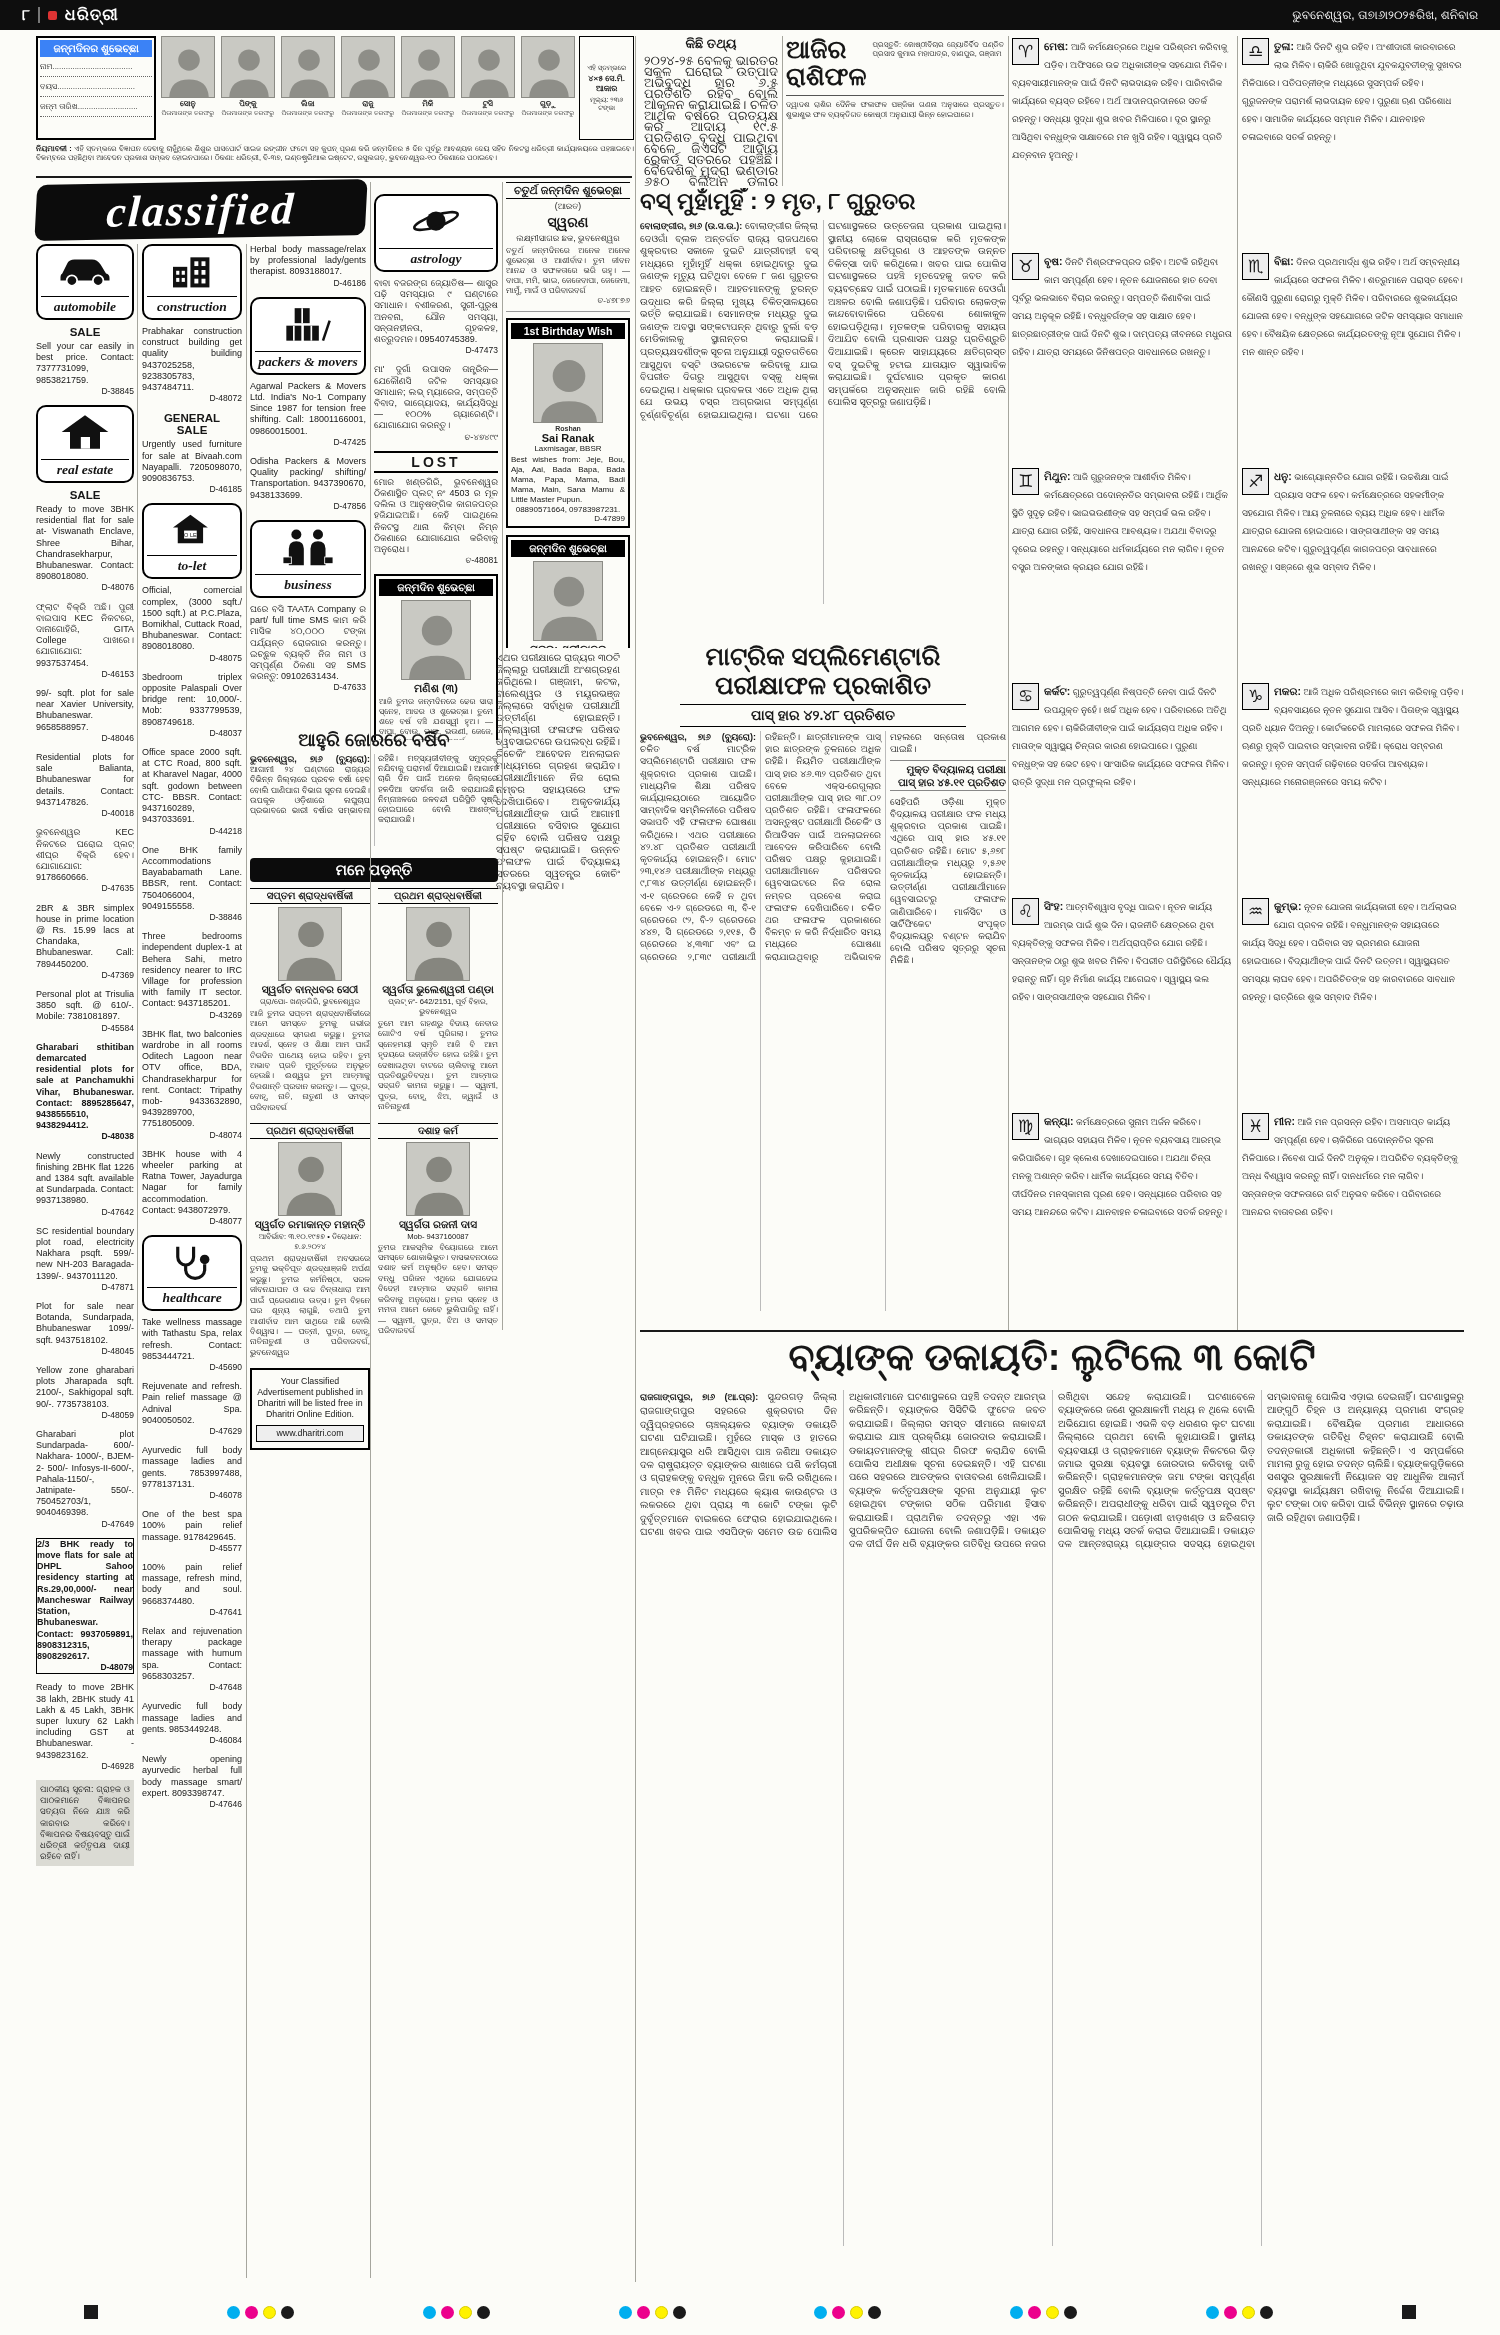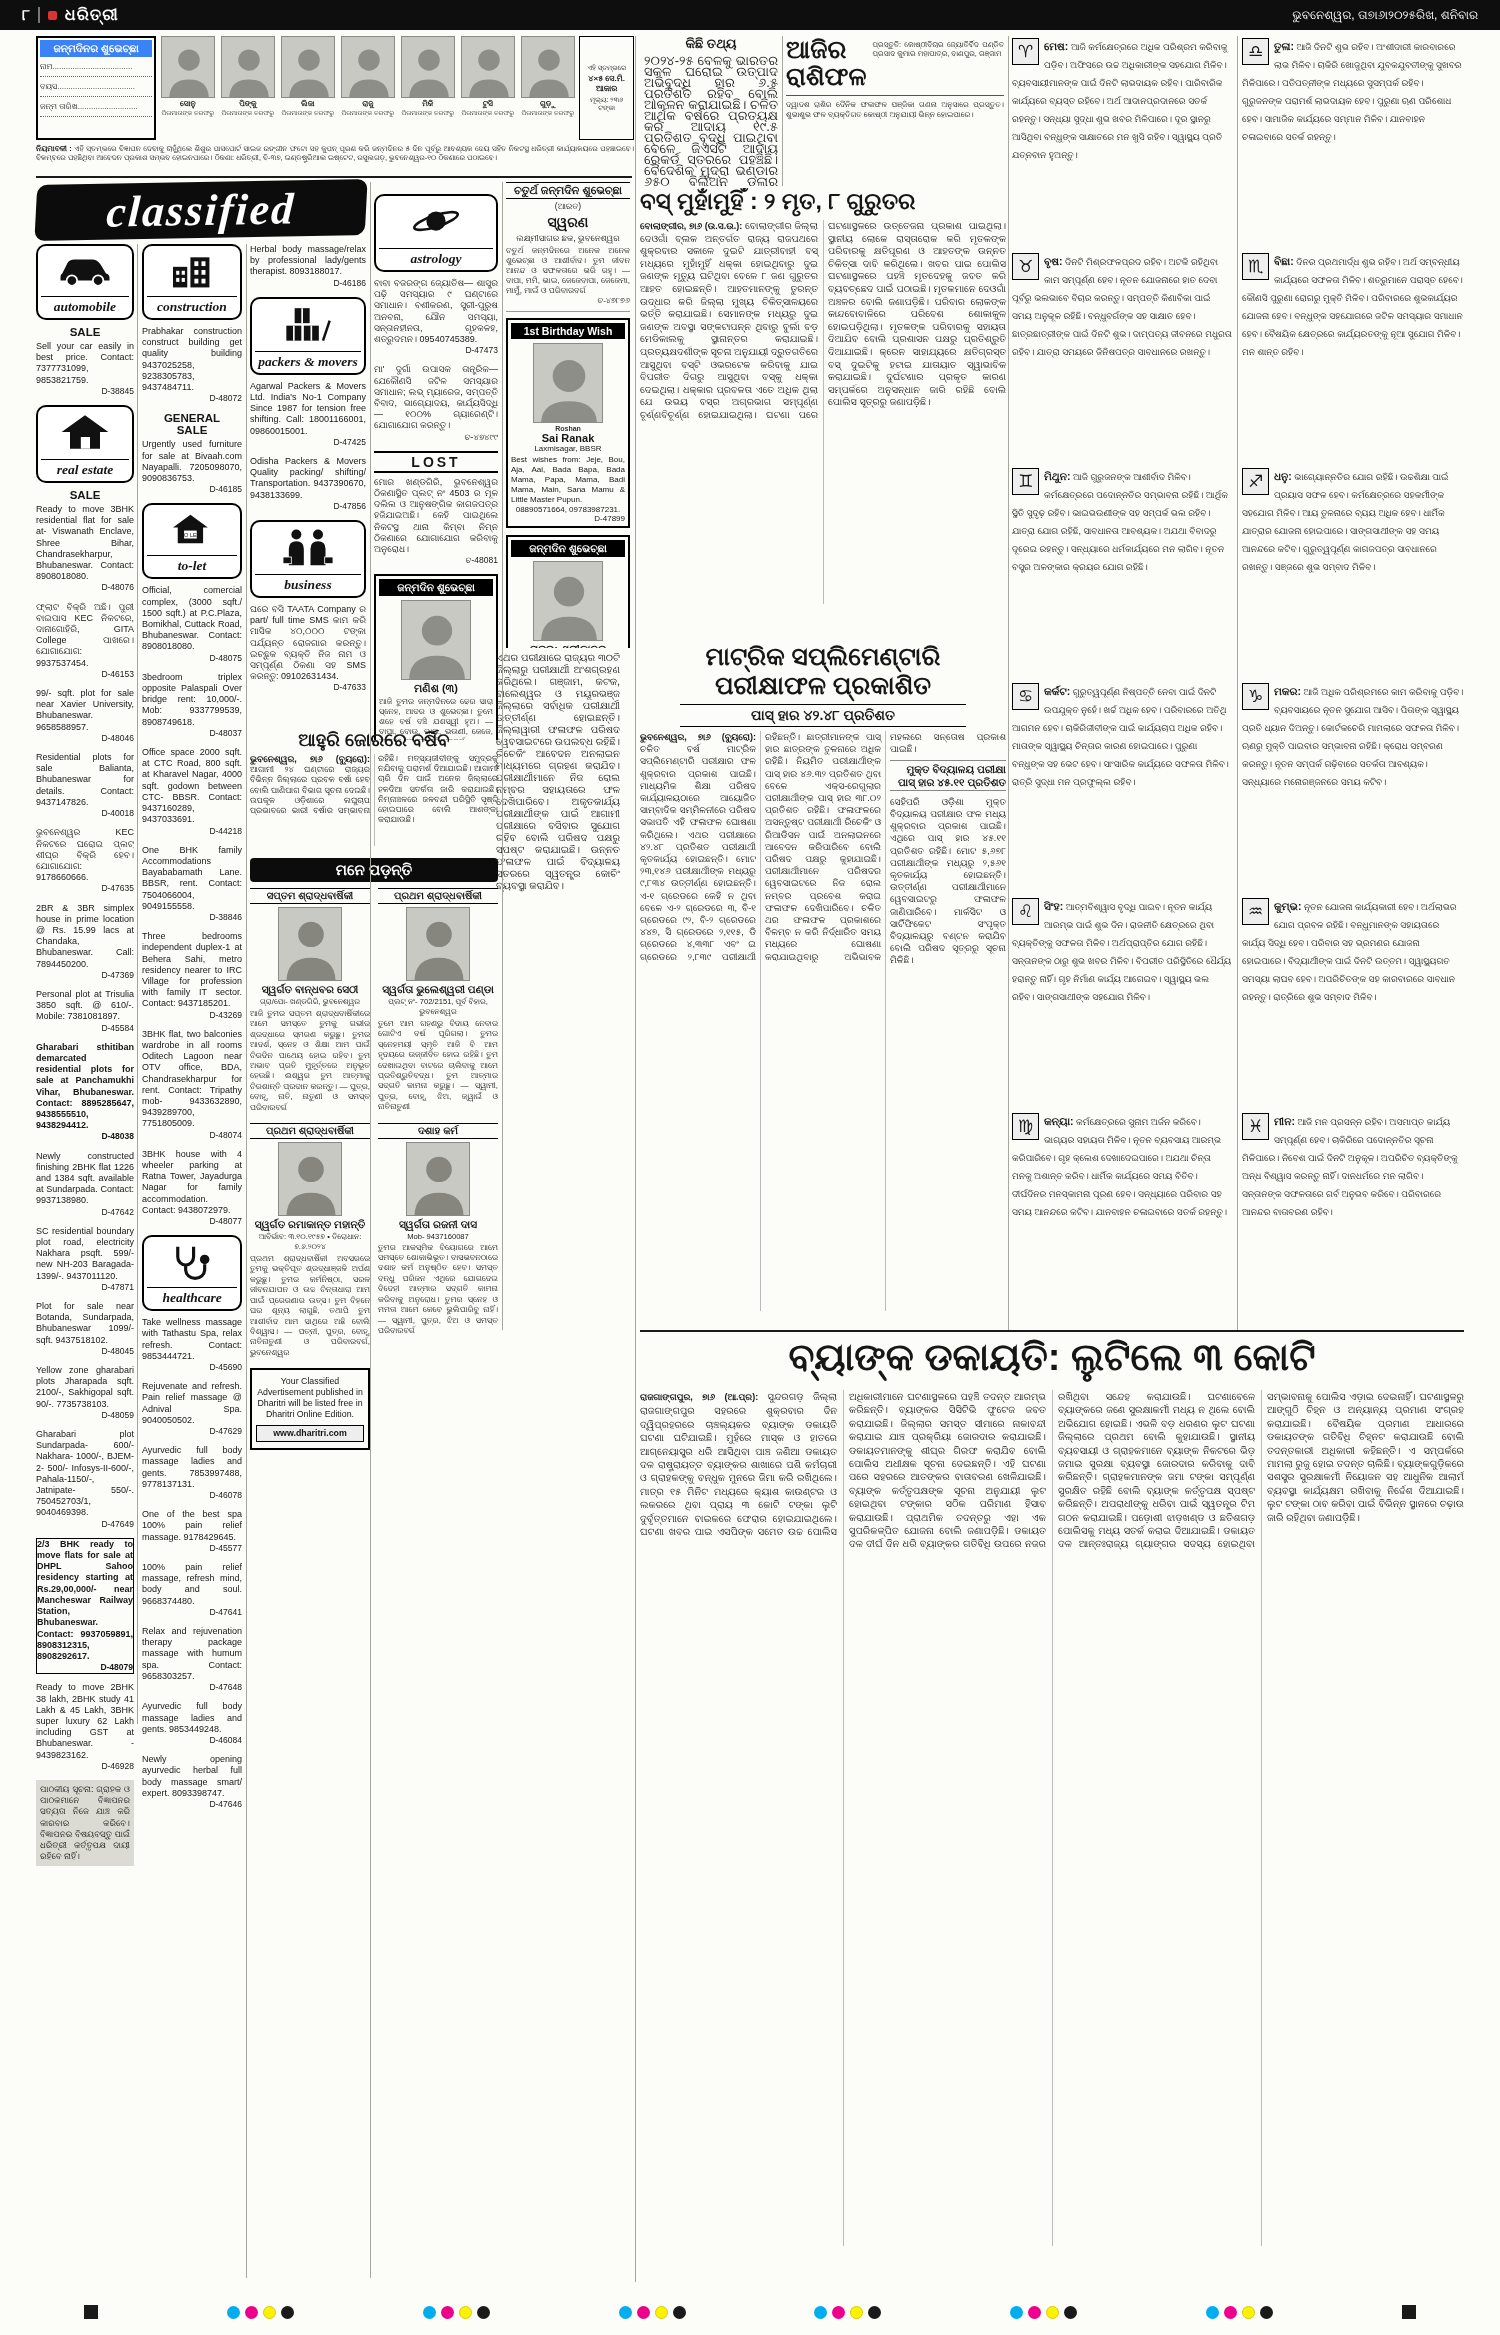--- a/index.html
+++ b/index.html
@@ -641,7 +641,7 @@
               </svg>
           </div>
           <div class="obit-name">ସ୍ୱର୍ଗତା ଭୁଲେଶ୍ୱରୀ ପଣ୍ଡା</div>
-          <div class="obit-meta">ପ୍ଲଟ୍ ନଂ- 702/2151, ପୂର୍ବ ବିହାର, ଭୁବନେଶ୍ୱର</div>
+          <div class="obit-meta">ପ୍ଲଟ୍ ନଂ- 642/2151, ପୂର୍ବ ବିହାର, ଭୁବନେଶ୍ୱର</div>
           <div class="obit-text">ତୁମେ ଆମ ଗହଣରୁ ବିଦାୟ ନେବାର ଗୋଟିଏ ବର୍ଷ ପୂରିଗଲା। ତୁମର ସ୍ନେହମୟୀ ସ୍ମୃତି ଆଜି ବି ଆମ ହୃଦୟରେ ଉଜ୍ଜୀବିତ ହୋଇ ରହିଛି। ତୁମ ଦେଖାଇଥିବା ବାଟରେ ଚାଲିବାକୁ ଆମେ ପ୍ରତିଶ୍ରୁତିବଦ୍ଧ। ତୁମ ଆତ୍ମାର ସଦ୍‌ଗତି କାମନା କରୁଛୁ। — ସ୍ୱାମୀ, ପୁତ୍ର, ବୋହୂ, ଝିଅ, ଜ୍ୱାଇଁ ଓ ନାତିନାତୁଣୀ</div>
         </div>
         <div class="obit">

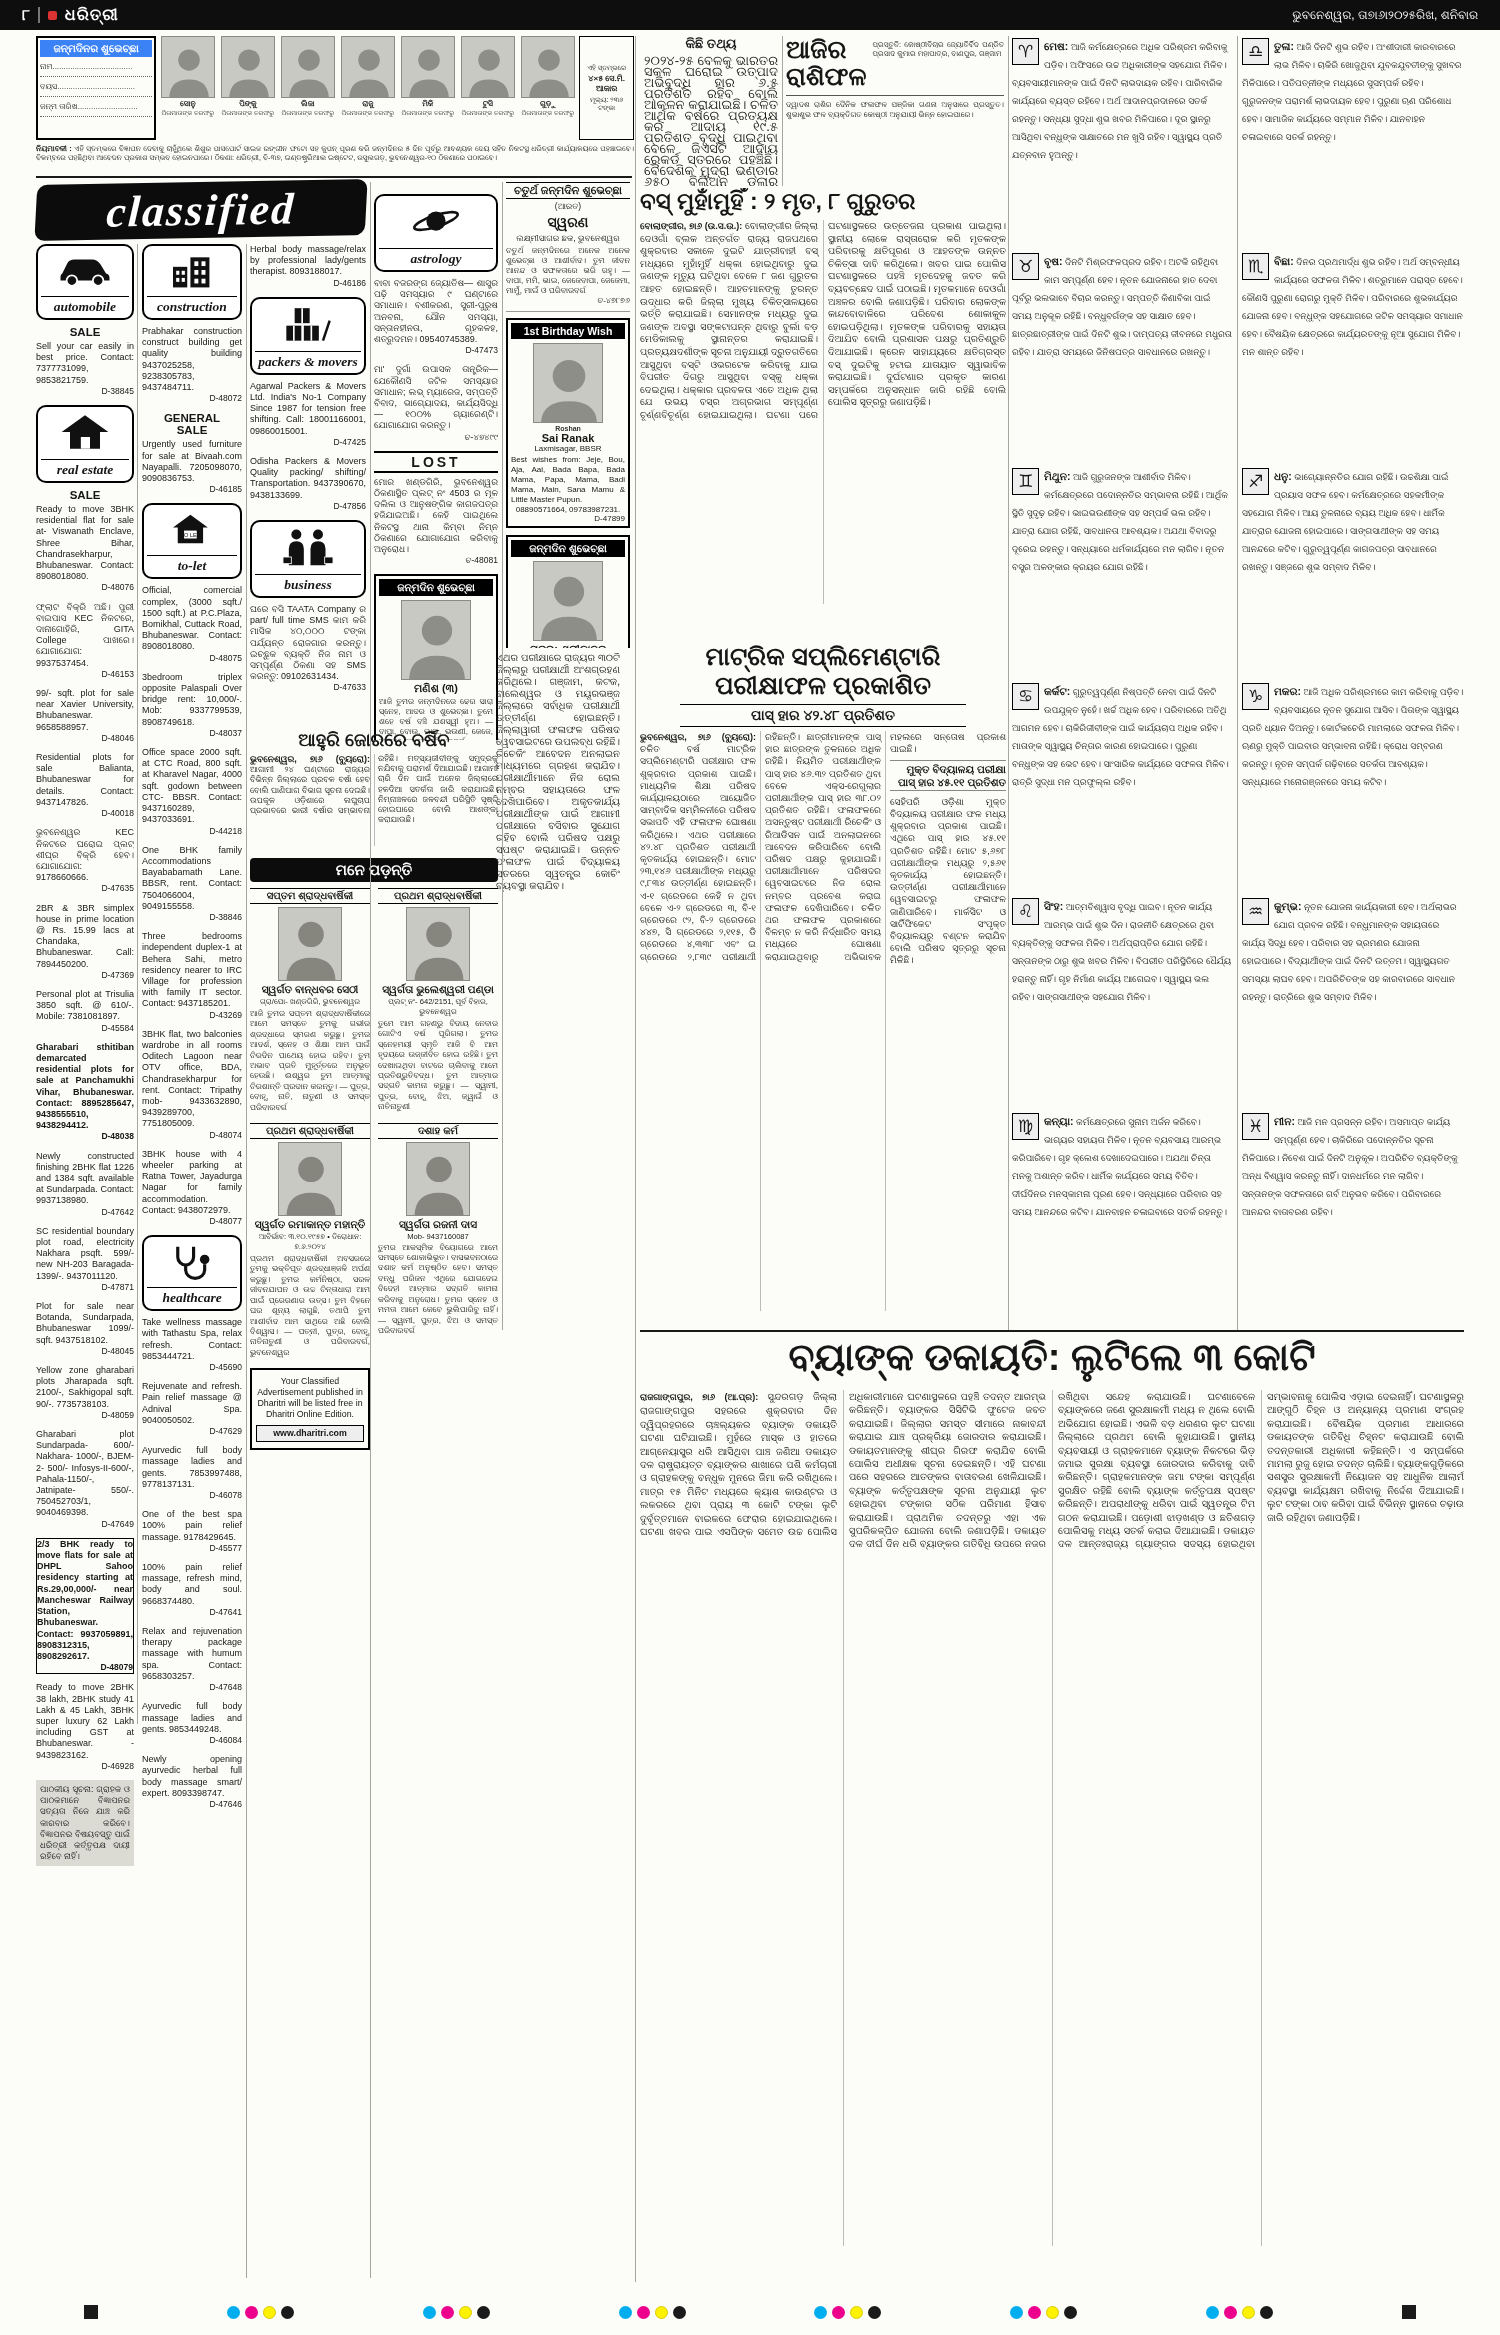--- a/index.html
+++ b/index.html
@@ -98,7 +98,7 @@
   .obit-meta{font-size:7.6px;margin:1px 0 2px}
   .obit-text{font-size:8px;line-height:10.4px;text-align:justify}
   .online-box{border:2px solid #000;text-align:center;font-size:8.8px;line-height:11px;padding:6px 4px;margin-top:4px}
-  .online-box .url{display:block;font-weight:bold;border:1px solid #000;margin-top:5px;padding:2px;background:#eee}
+  .online-box .url{display:block;font-weight:normal;border:1px solid #000;margin-top:5px;padding:2px;background:#eee}
   
   .bus{position:absolute;left:640px;top:188px;width:366px;height:450px;overflow:hidden}
   .bus-hl{font-size:23px;line-height:27px;font-weight:bold;margin-bottom:5px}

